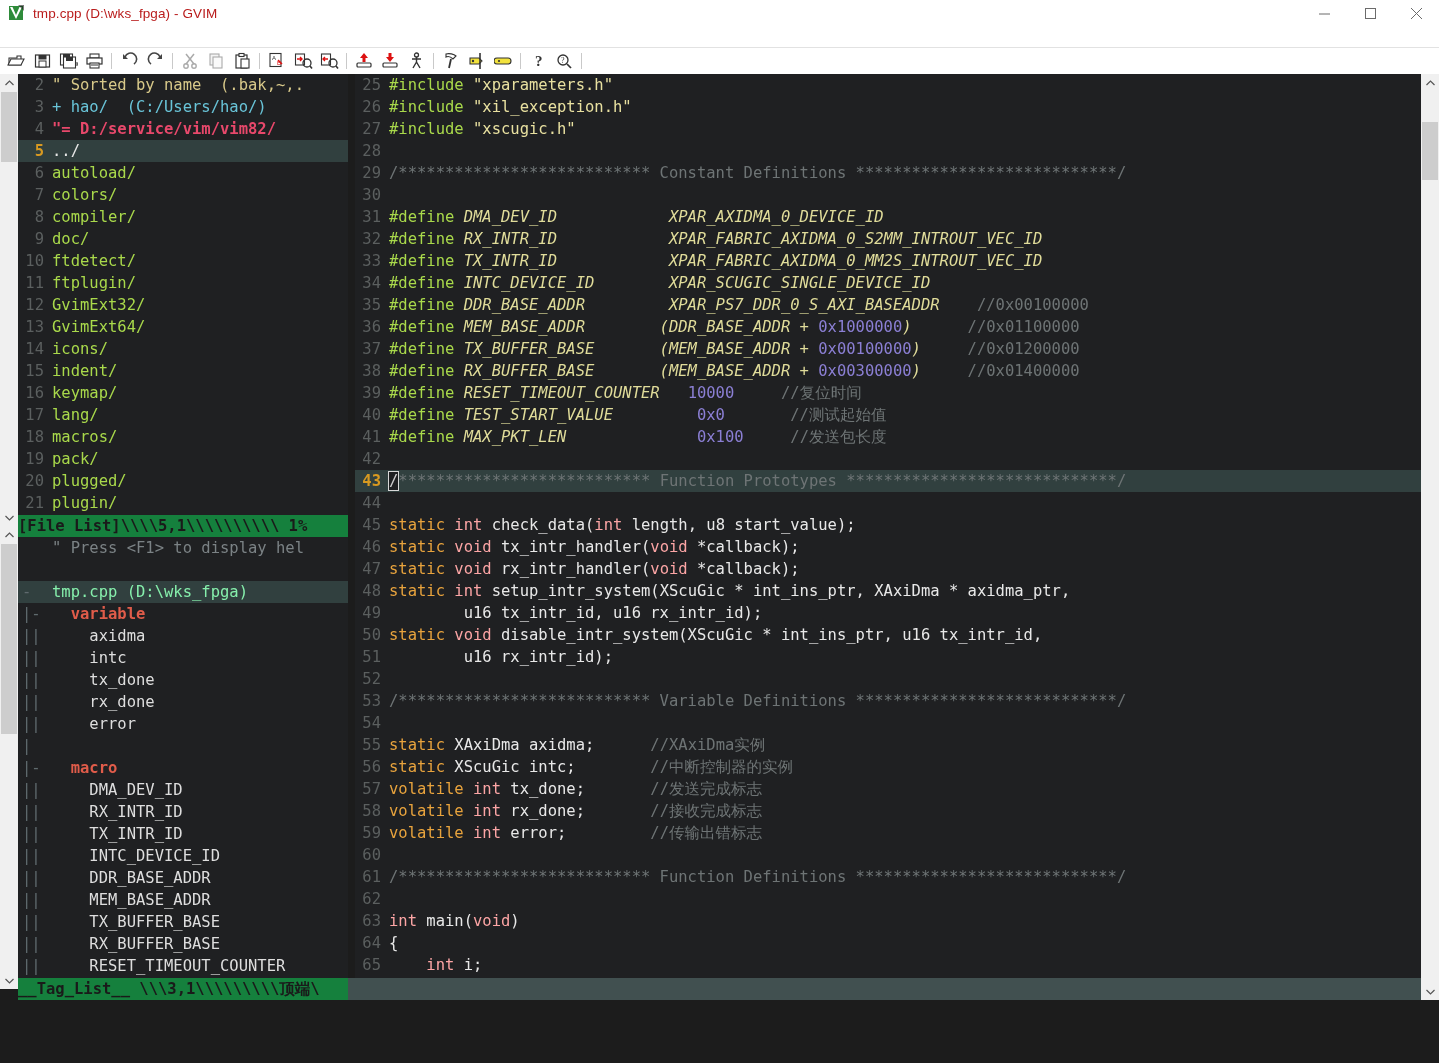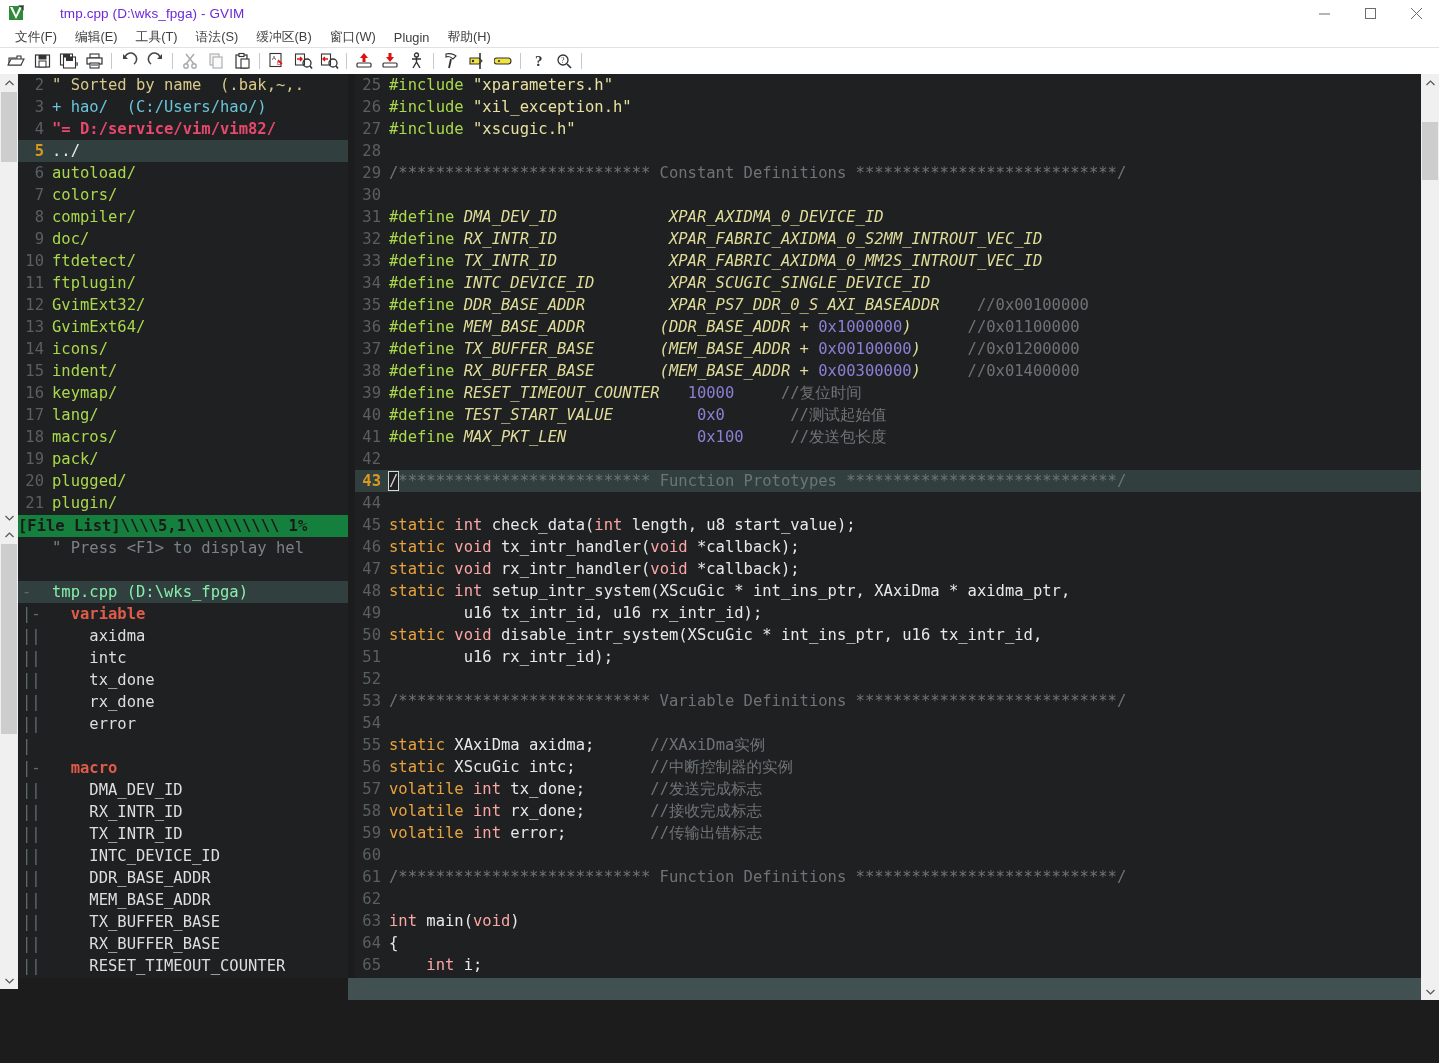--- a/index.html
+++ b/index.html
@@ -28,8 +28,8 @@
   }
   .title-icon svg { display:block; }
   .title-text {
-    font-size: 13.5px; color: #6d28d9; letter-spacing: .1px;
-    font-family: "Liberation Sans", sans-serif; white-space: nowrap; margin-left: 27px;
+    font-size: 13.5px; color: #b91c1c; letter-spacing: .1px;
+    font-family: "Liberation Sans", sans-serif; white-space: nowrap;
   }
   .wincontrols {
     position: absolute; right: 0; top: 0; height: 26px; display: flex;

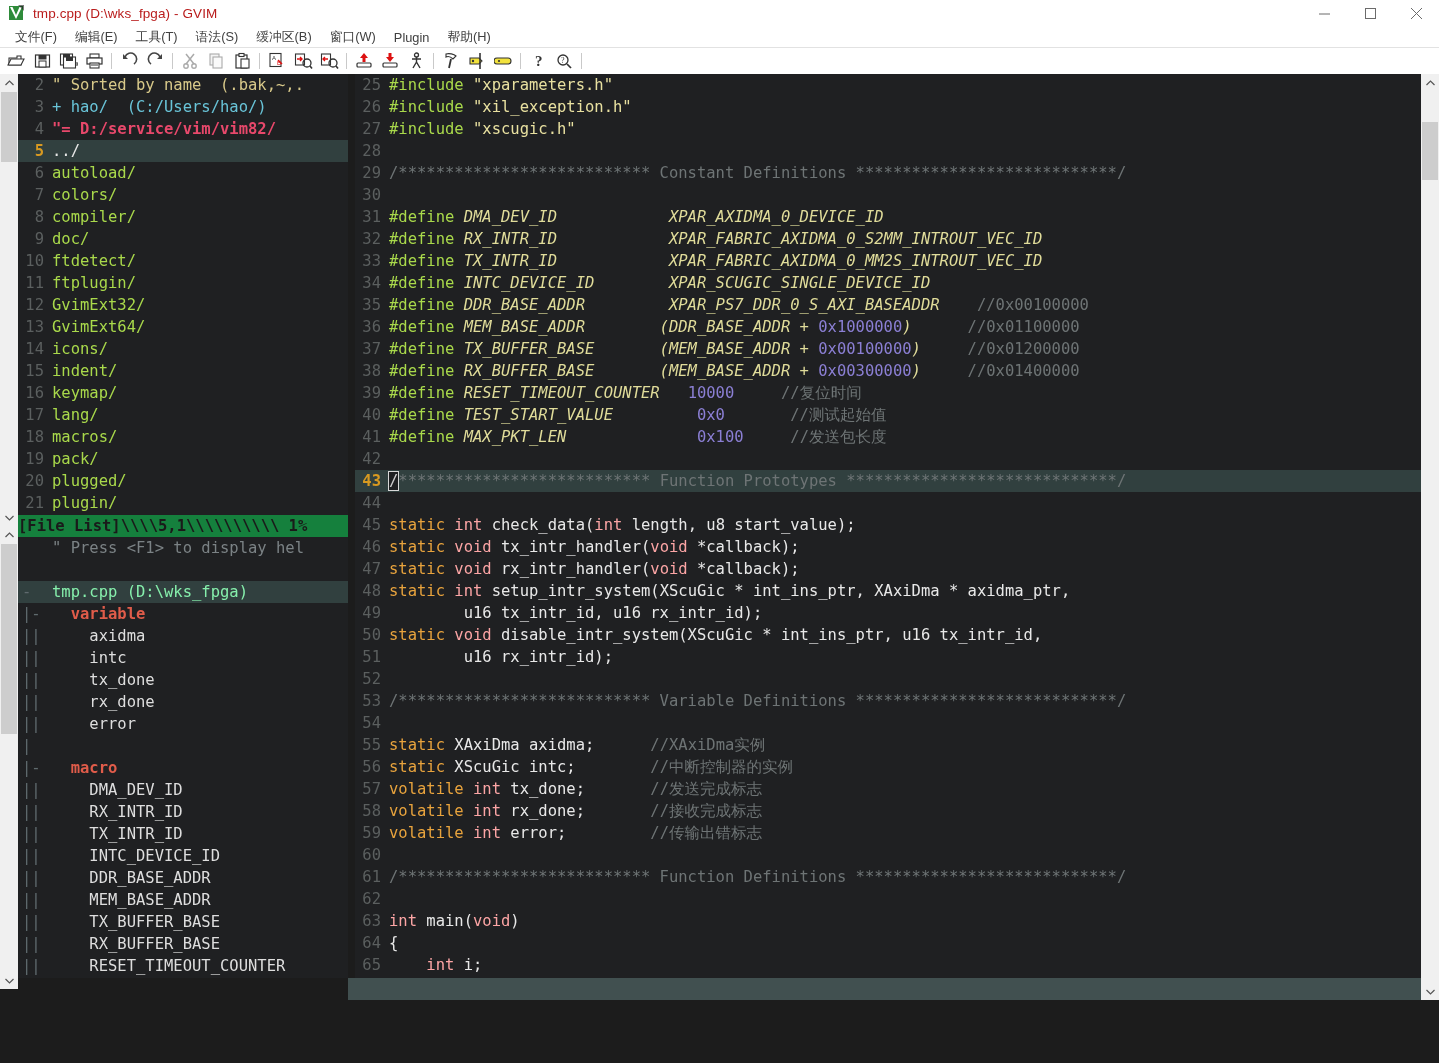--- a/index.html
+++ b/index.html
@@ -178,16 +178,6 @@
     </div>
   </div>
 
-  <div class="menubar" id="menubar">
-      <div class="menu-item">文件(F)</div>
-      <div class="menu-item">编辑(E)</div>
-      <div class="menu-item">工具(T)</div>
-      <div class="menu-item">语法(S)</div>
-      <div class="menu-item">缓冲区(B)</div>
-      <div class="menu-item">窗口(W)</div>
-      <div class="menu-item">Plugin</div>
-      <div class="menu-item">帮助(H)</div>
-    </div>
   <div class="menu-sep-line"></div>
 
   <div class="toolbar">

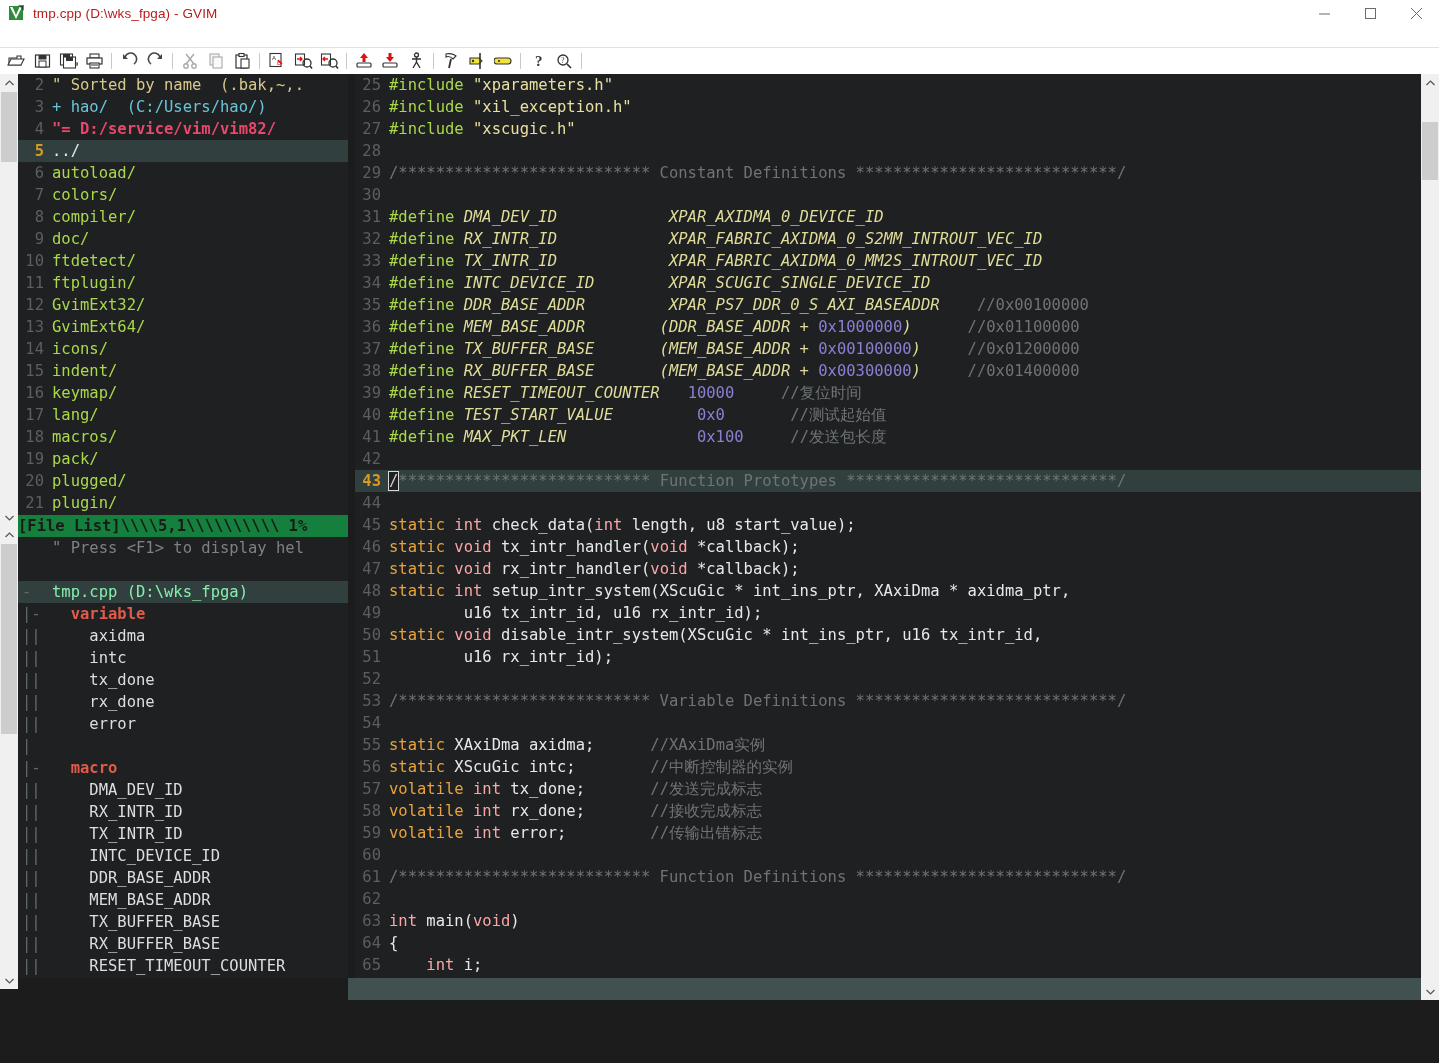--- a/index.html
+++ b/index.html
@@ -362,6 +362,7 @@
     <div class="statusline" id="filelist-status" style="left:18px; top:441px; width:330px;">[File List]\\\\5,1\\\\\\\\\\ 1%</div>
 
     <div class="panel codefont" id="taglist-panel" style="left:18px; top:463px; width:330px; height:441px;"><div class="row"><span class="c-tree" style="display: inline-block; width: 34px; padding-left: 4px;"></span><span class="c-help">" Press &lt;F1&gt; to display hel</span></div><div class="row"><span class="c-tree" style="display: inline-block; width: 34px; padding-left: 4px;"></span><span class="c-tagname"></span></div><div class="row cursorline"><span class="c-tree" style="display: inline-block; width: 34px; padding-left: 4px;">-</span><span class="c-tagfile">tmp.cpp (D:\wks_fpga)</span></div><div class="row"><span class="c-tree" style="display: inline-block; width: 34px; padding-left: 4px;">|-</span><span class="c-tagtitle">  variable</span></div><div class="row"><span class="c-tree" style="display: inline-block; width: 34px; padding-left: 4px;">||</span><span class="c-tagname">    axidma</span></div><div class="row"><span class="c-tree" style="display: inline-block; width: 34px; padding-left: 4px;">||</span><span class="c-tagname">    intc</span></div><div class="row"><span class="c-tree" style="display: inline-block; width: 34px; padding-left: 4px;">||</span><span class="c-tagname">    tx_done</span></div><div class="row"><span class="c-tree" style="display: inline-block; width: 34px; padding-left: 4px;">||</span><span class="c-tagname">    rx_done</span></div><div class="row"><span class="c-tree" style="display: inline-block; width: 34px; padding-left: 4px;">||</span><span class="c-tagname">    error</span></div><div class="row"><span class="c-tree" style="display: inline-block; width: 34px; padding-left: 4px;">|</span><span class="c-tagname"></span></div><div class="row"><span class="c-tree" style="display: inline-block; width: 34px; padding-left: 4px;">|-</span><span class="c-tagtitle">  macro</span></div><div class="row"><span class="c-tree" style="display: inline-block; width: 34px; padding-left: 4px;">||</span><span class="c-tagname">    DMA_DEV_ID</span></div><div class="row"><span class="c-tree" style="display: inline-block; width: 34px; padding-left: 4px;">||</span><span class="c-tagname">    RX_INTR_ID</span></div><div class="row"><span class="c-tree" style="display: inline-block; width: 34px; padding-left: 4px;">||</span><span class="c-tagname">    TX_INTR_ID</span></div><div class="row"><span class="c-tree" style="display: inline-block; width: 34px; padding-left: 4px;">||</span><span class="c-tagname">    INTC_DEVICE_ID</span></div><div class="row"><span class="c-tree" style="display: inline-block; width: 34px; padding-left: 4px;">||</span><span class="c-tagname">    DDR_BASE_ADDR</span></div><div class="row"><span class="c-tree" style="display: inline-block; width: 34px; padding-left: 4px;">||</span><span class="c-tagname">    MEM_BASE_ADDR</span></div><div class="row"><span class="c-tree" style="display: inline-block; width: 34px; padding-left: 4px;">||</span><span class="c-tagname">    TX_BUFFER_BASE</span></div><div class="row"><span class="c-tree" style="display: inline-block; width: 34px; padding-left: 4px;">||</span><span class="c-tagname">    RX_BUFFER_BASE</span></div><div class="row"><span class="c-tree" style="display: inline-block; width: 34px; padding-left: 4px;">||</span><span class="c-tagname">    RESET_TIMEOUT_COUNTER</span></div><div class="row"><span class="c-tree" style="display: inline-block; width: 34px; padding-left: 4px;">||</span><span class="c-tagname"></span></div></div>
+    <div class="statusline" id="taglist-status" style="left:18px; top:904px; width:330px;">__Tag_List__ \\\3,1\\\\\\\\\顶端\</div>
 
     <div class="gap" style="left:348px; top:0; width:7px; height:904px;"></div>
 

